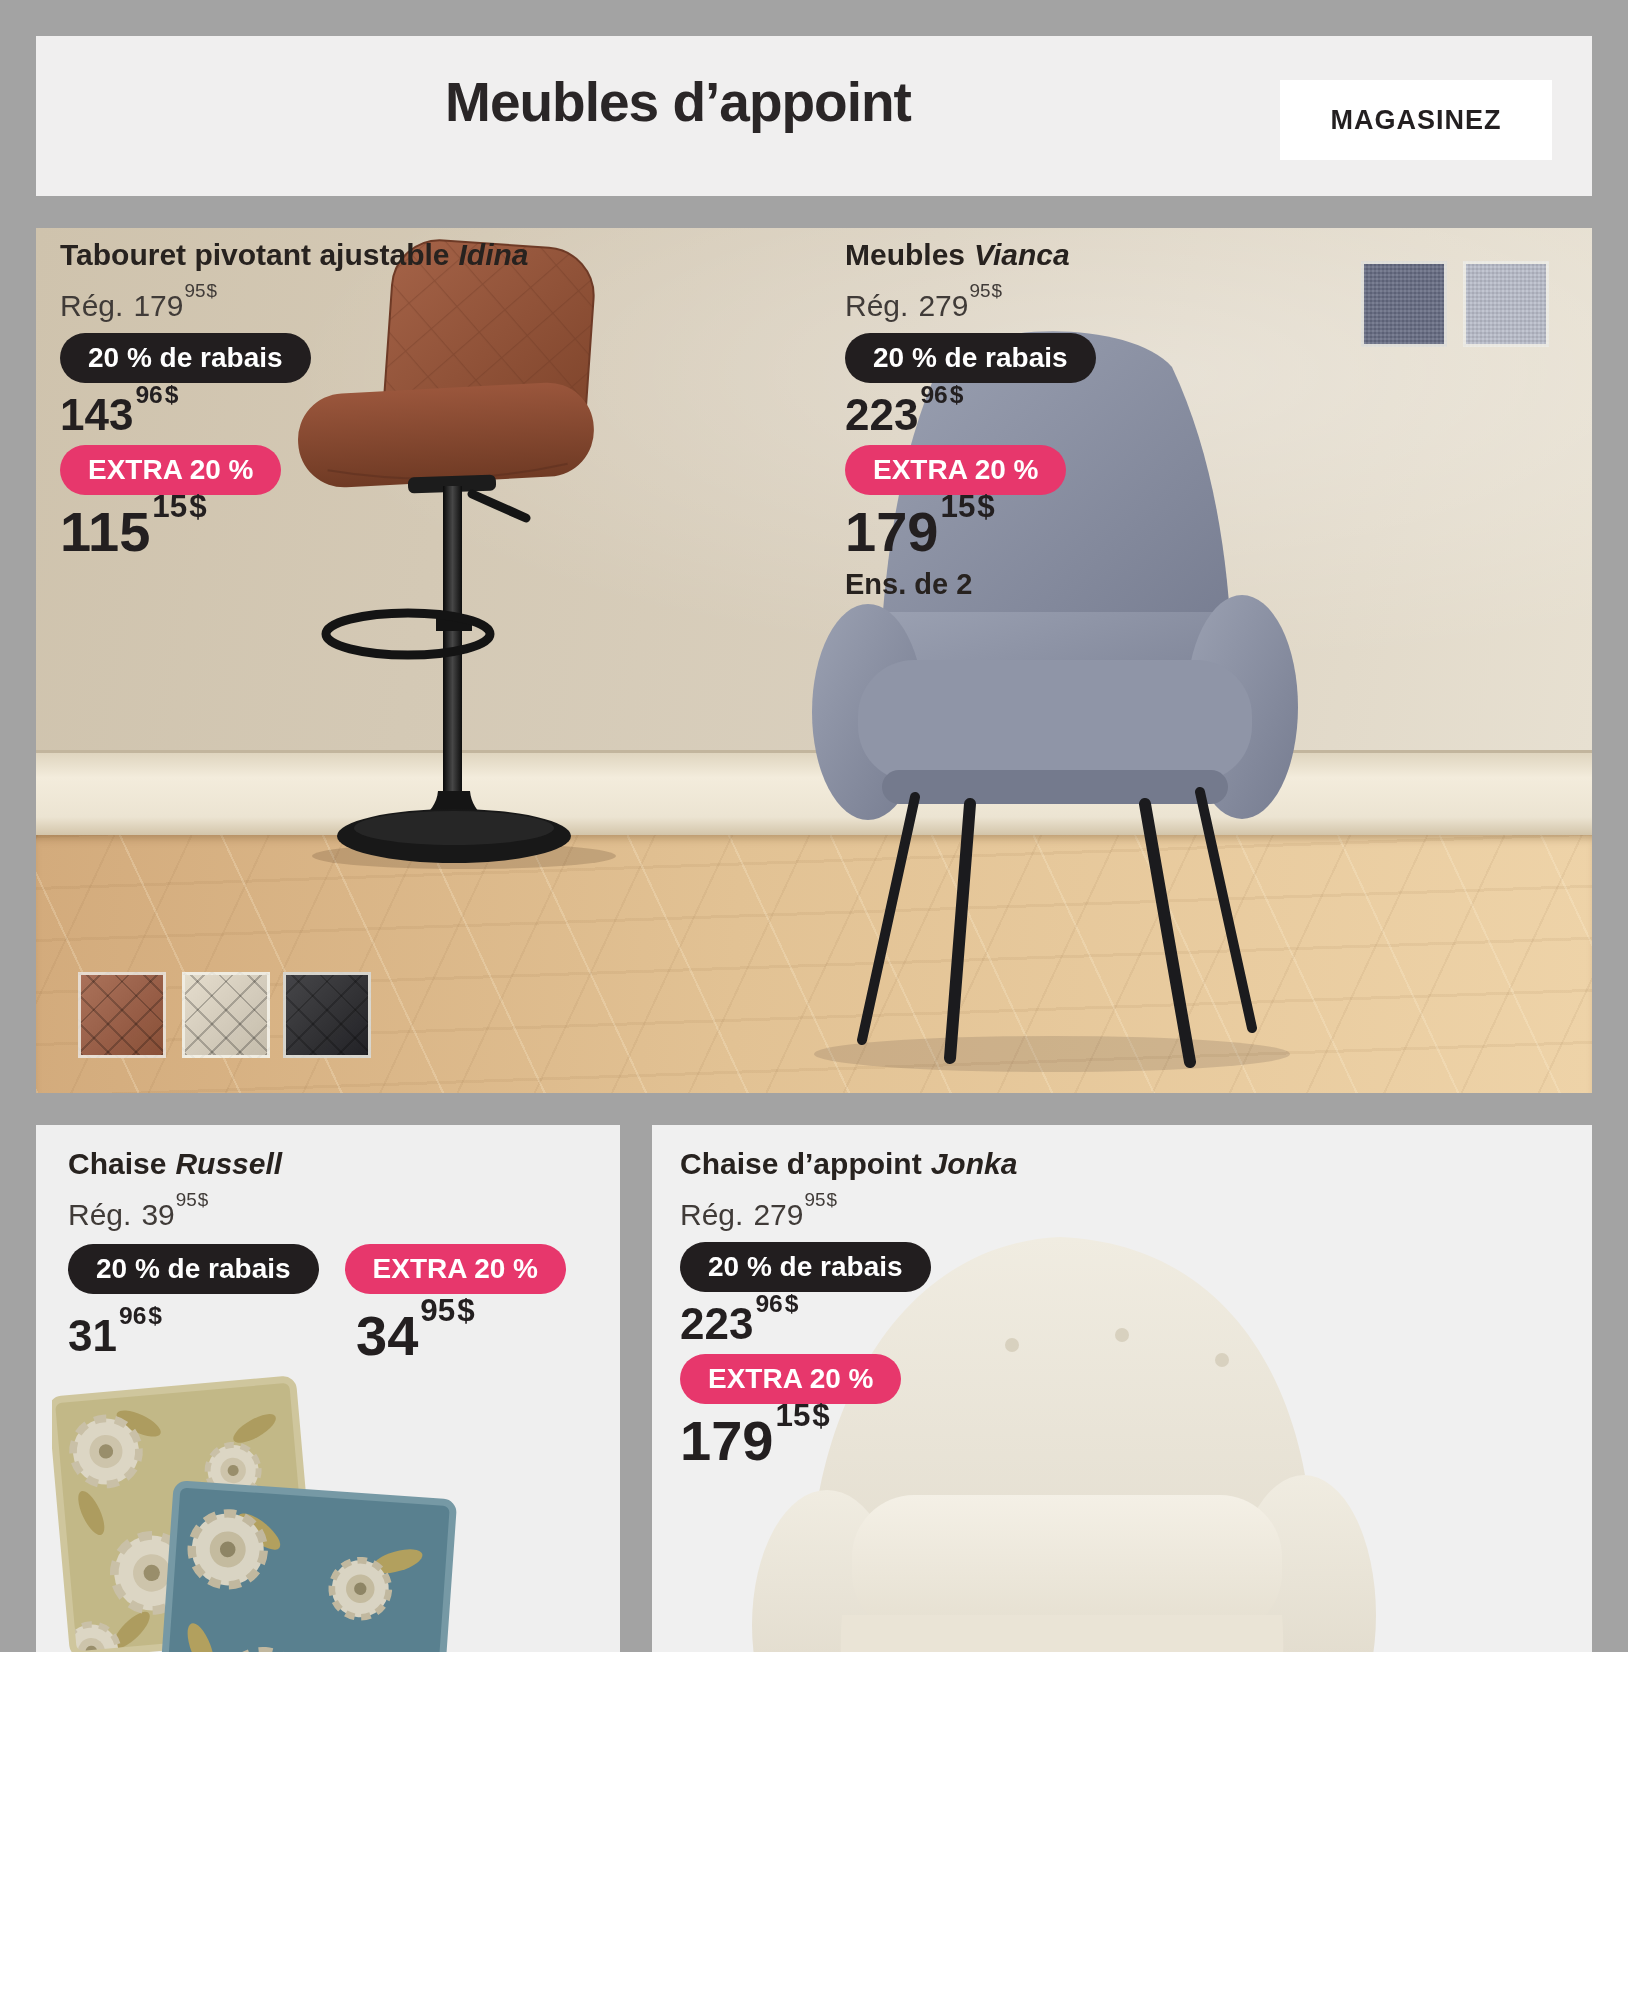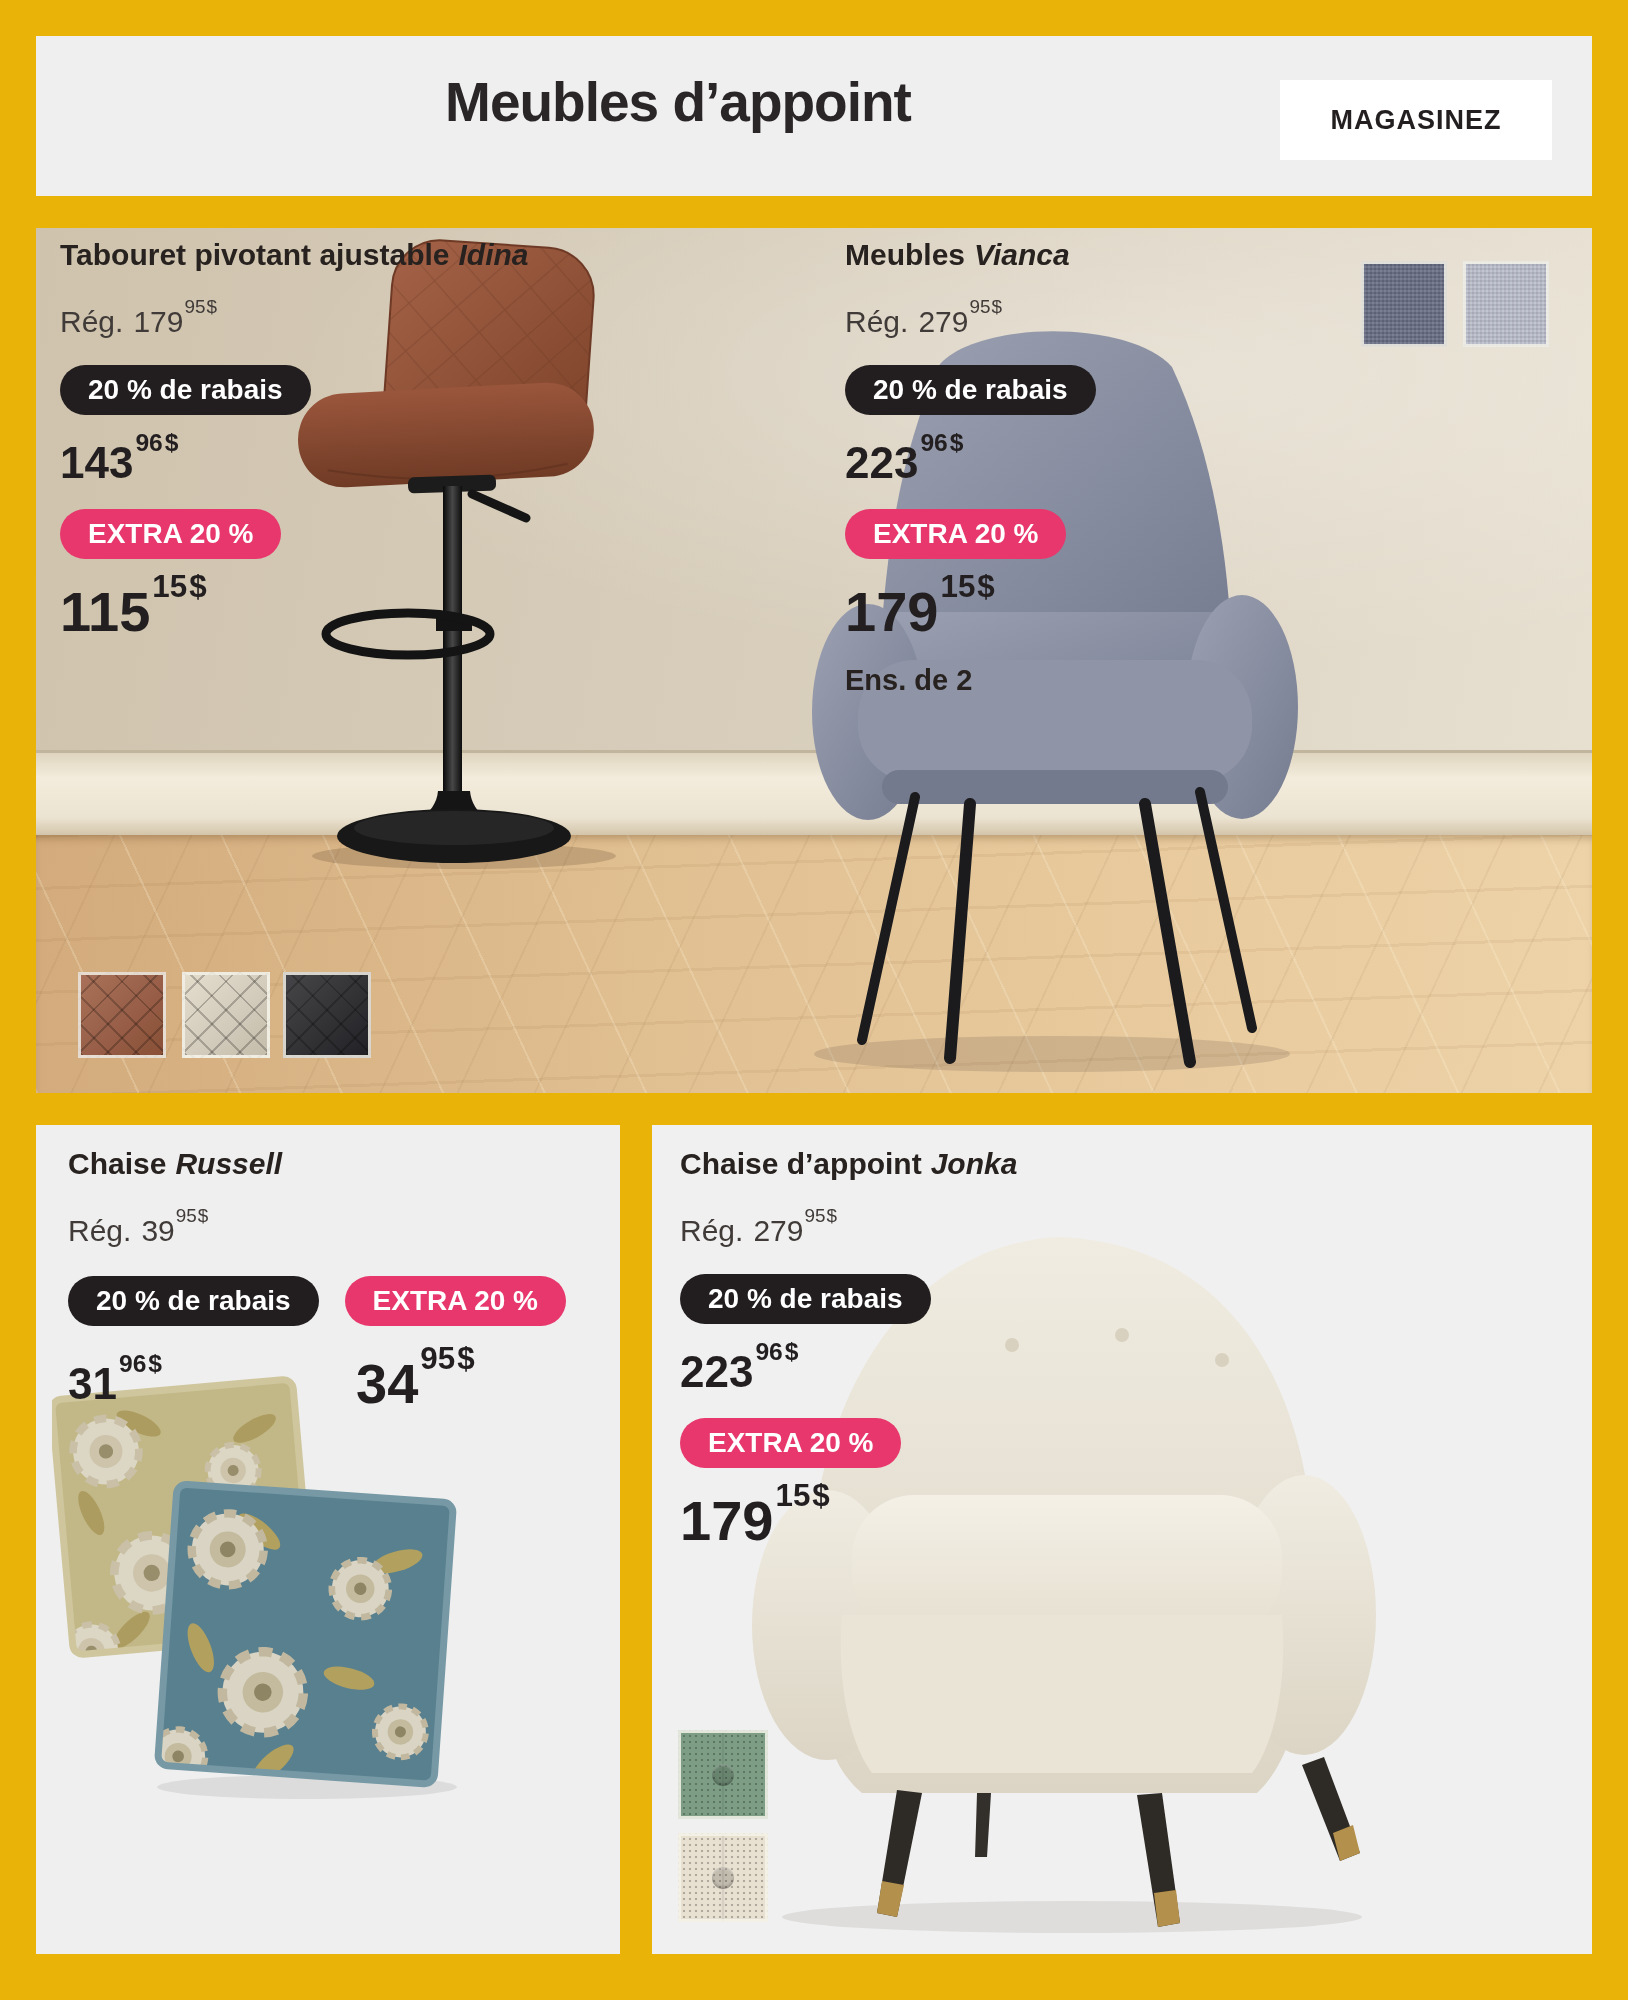--- a/index.html
+++ b/index.html
@@ -4,7 +4,7 @@
 <style>
   html,body{margin:0;padding:0;}
   body{width:1628px;height:2000px;background:#ffffff;font-family:"Liberation Sans",sans-serif;color:#27221f;}
-  .page{position:relative;width:1628px;height:2000px;overflow:hidden;background:#eab308;}
+  .page{position:relative;width:1628px;height:1652px;overflow:hidden;background:#a3a3a3;}
 
   
   .header{position:absolute;left:36px;top:36px;width:1556px;height:160px;background:#f0efef;}

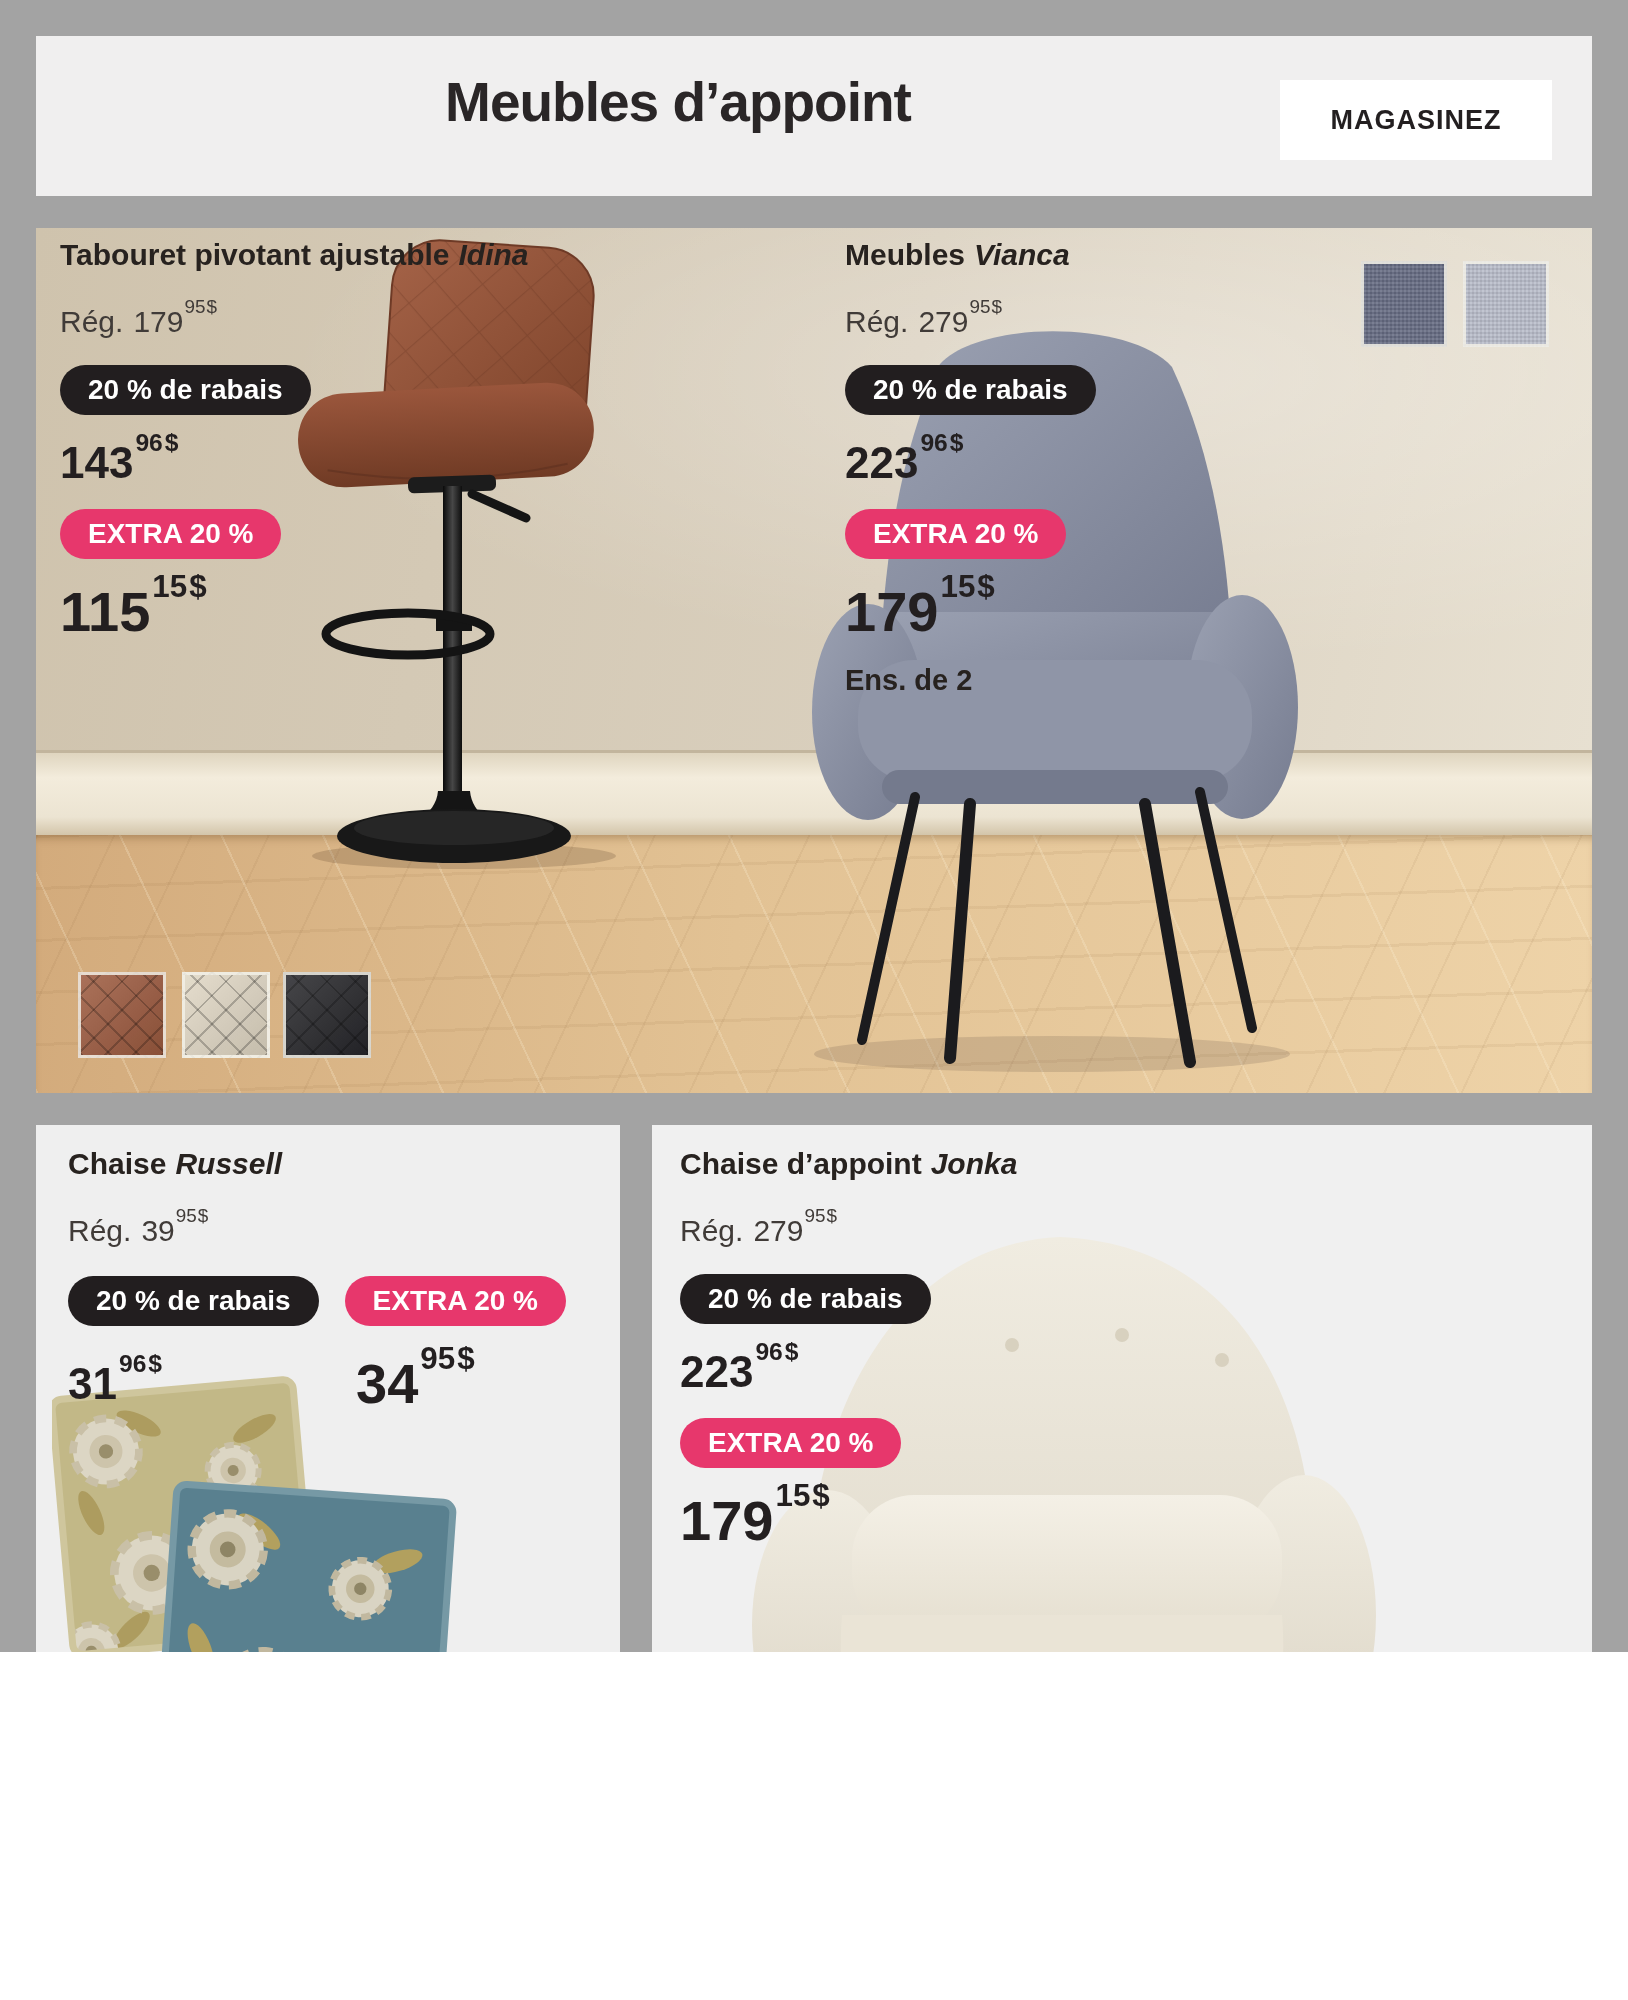--- a/index.html
+++ b/index.html
@@ -30,7 +30,7 @@
         box-shadow:inset 0 7px 9px -4px rgba(96,64,30,0.35);}
 
   
-  .pinfo{position:absolute;z-index:3;display:flex;flex-direction:column;align-items:flex-start;gap:16px;}
+  .pinfo{position:absolute;z-index:3;display:flex;flex-direction:column;align-items:flex-start;}
   .info-idina{left:24px;top:10px;}
   .info-vianca{left:809px;top:10px;}
   .title{margin:0;font-size:30px;font-weight:bold;color:#27221f;}

